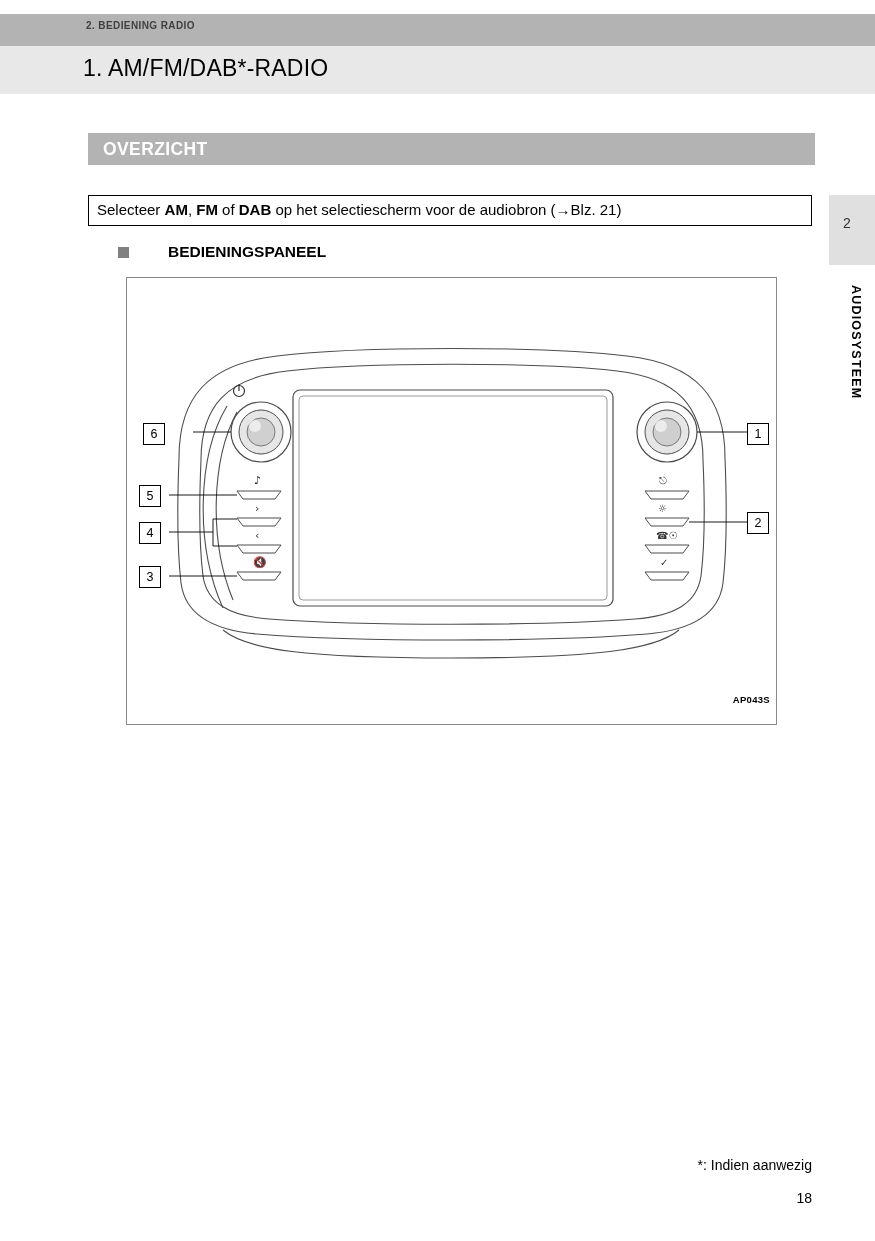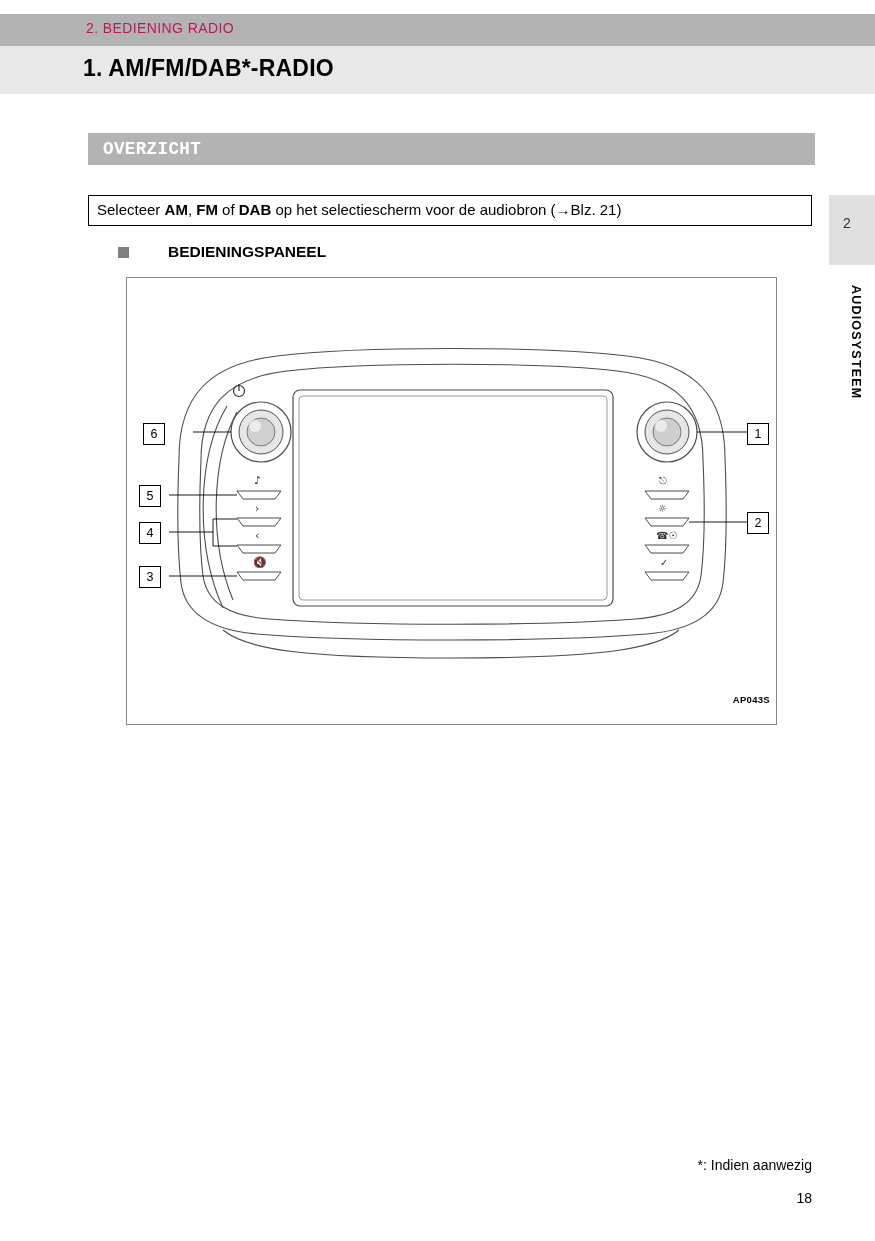--- a/index.html
+++ b/index.html
@@ -29,10 +29,10 @@
     position: absolute;
     left: 86px;
     top: 20px;
-    font-size: 14px;
-    font-weight: normal;
+    font-size: 10px;
+    font-weight: bold;
     letter-spacing: 0.4px;
-    color: #be185d;
+    color: #404040;
   }
 
   

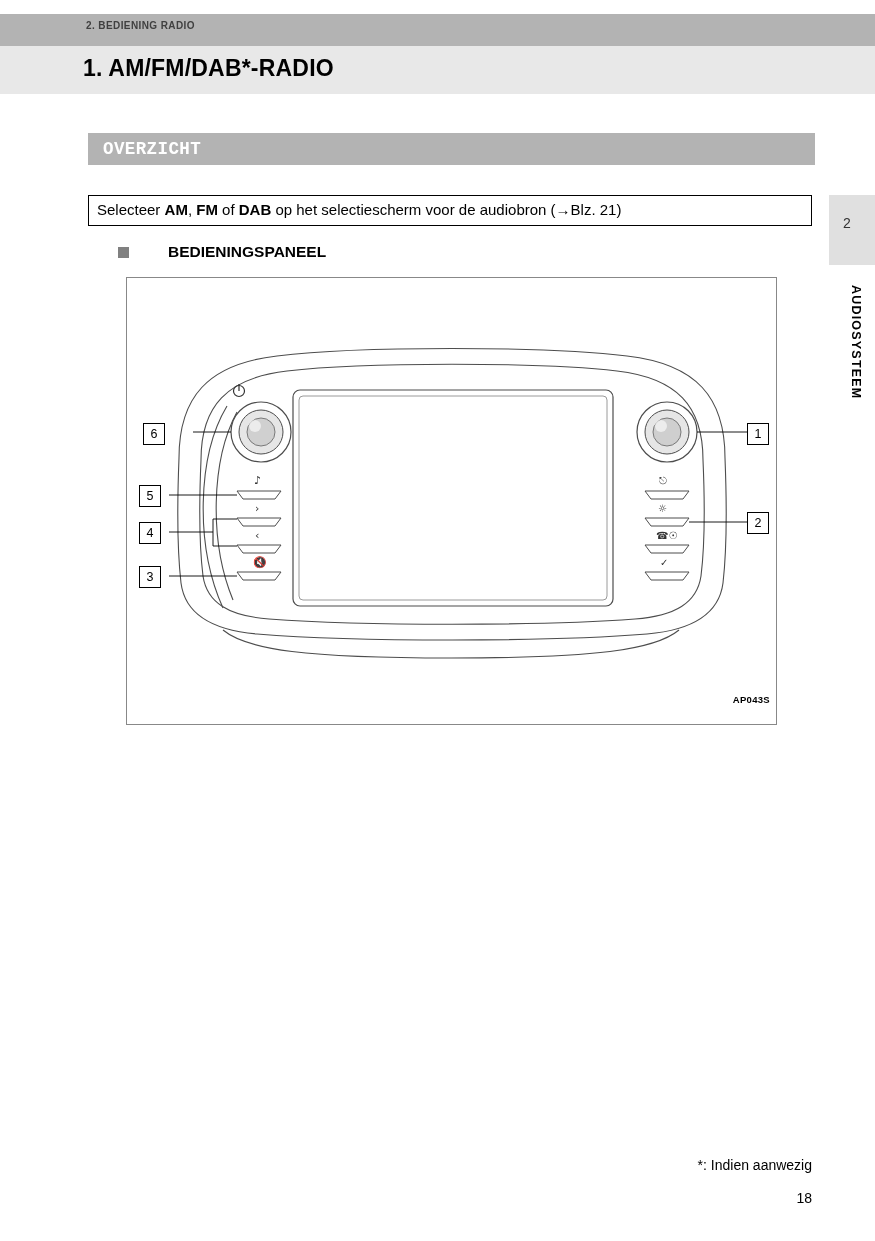--- a/index.html
+++ b/index.html
@@ -49,7 +49,7 @@
     left: 83px;
     top: 55px;
     font-size: 23px;
-    font-weight: bold;
+    font-weight: normal;
     letter-spacing: 0.2px;
   }
 

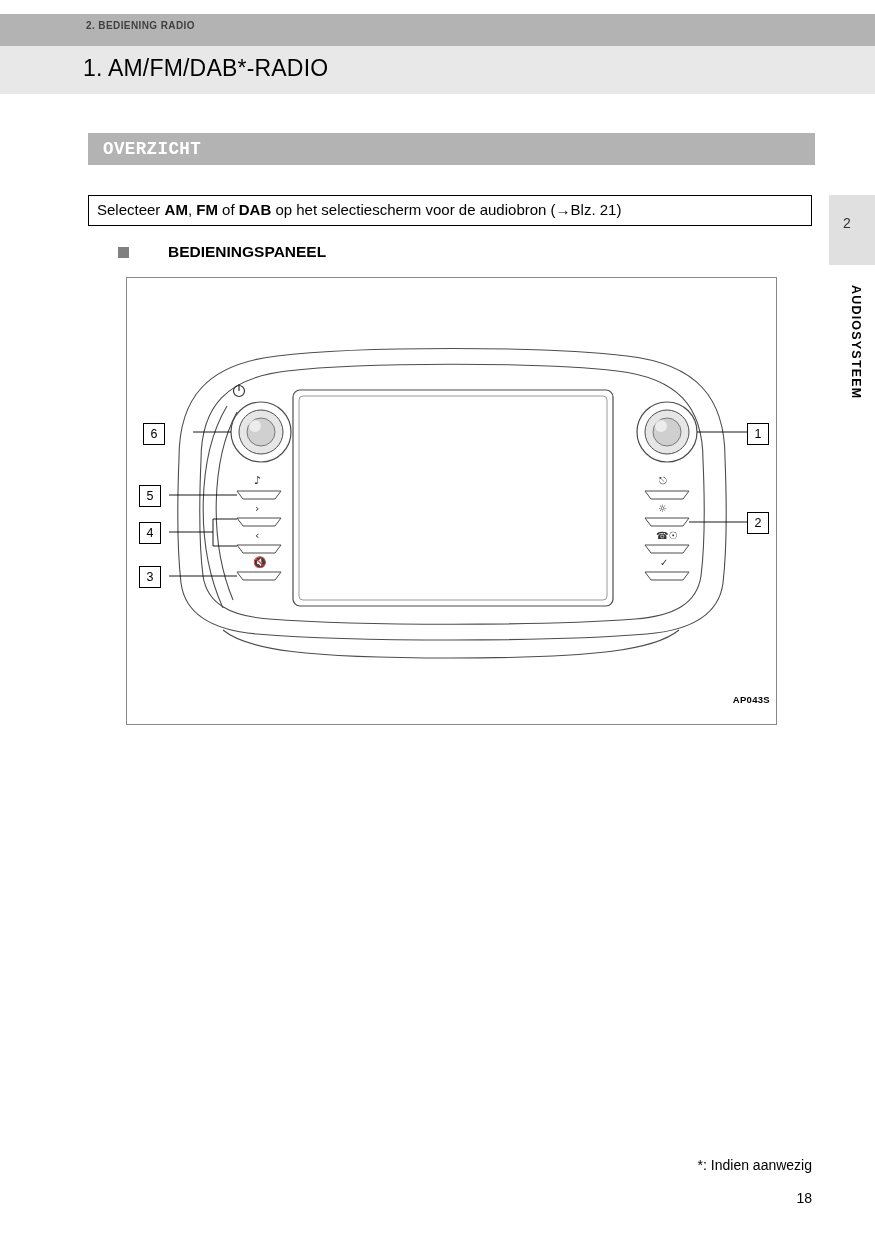--- a/index.html
+++ b/index.html
@@ -61,7 +61,6 @@
     width: 727px;
     height: 32px;
     background: #b3b3b3;
-    font-family: Liberation Mono, monospace;
   }
   .section-header-text {
     position: absolute;

